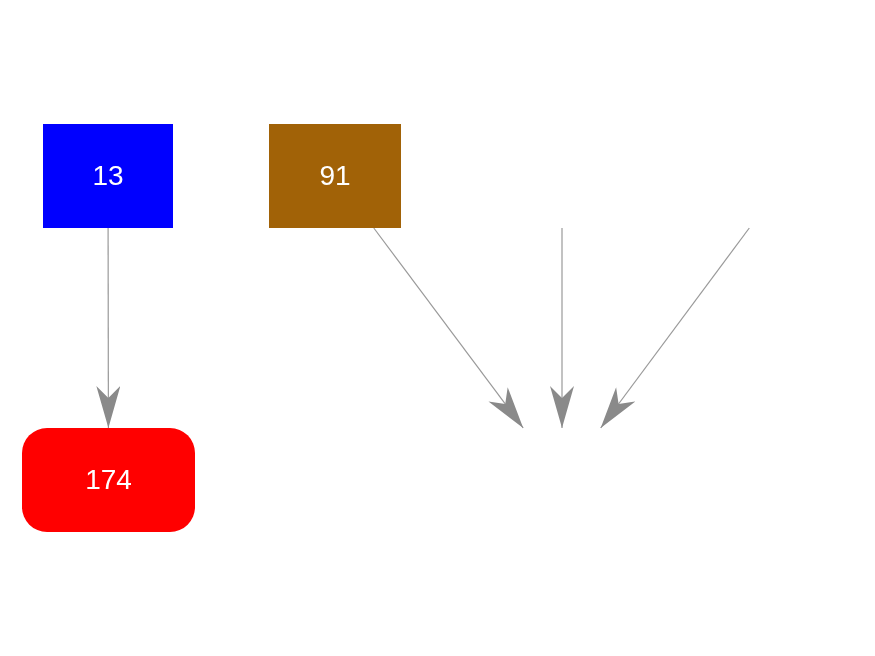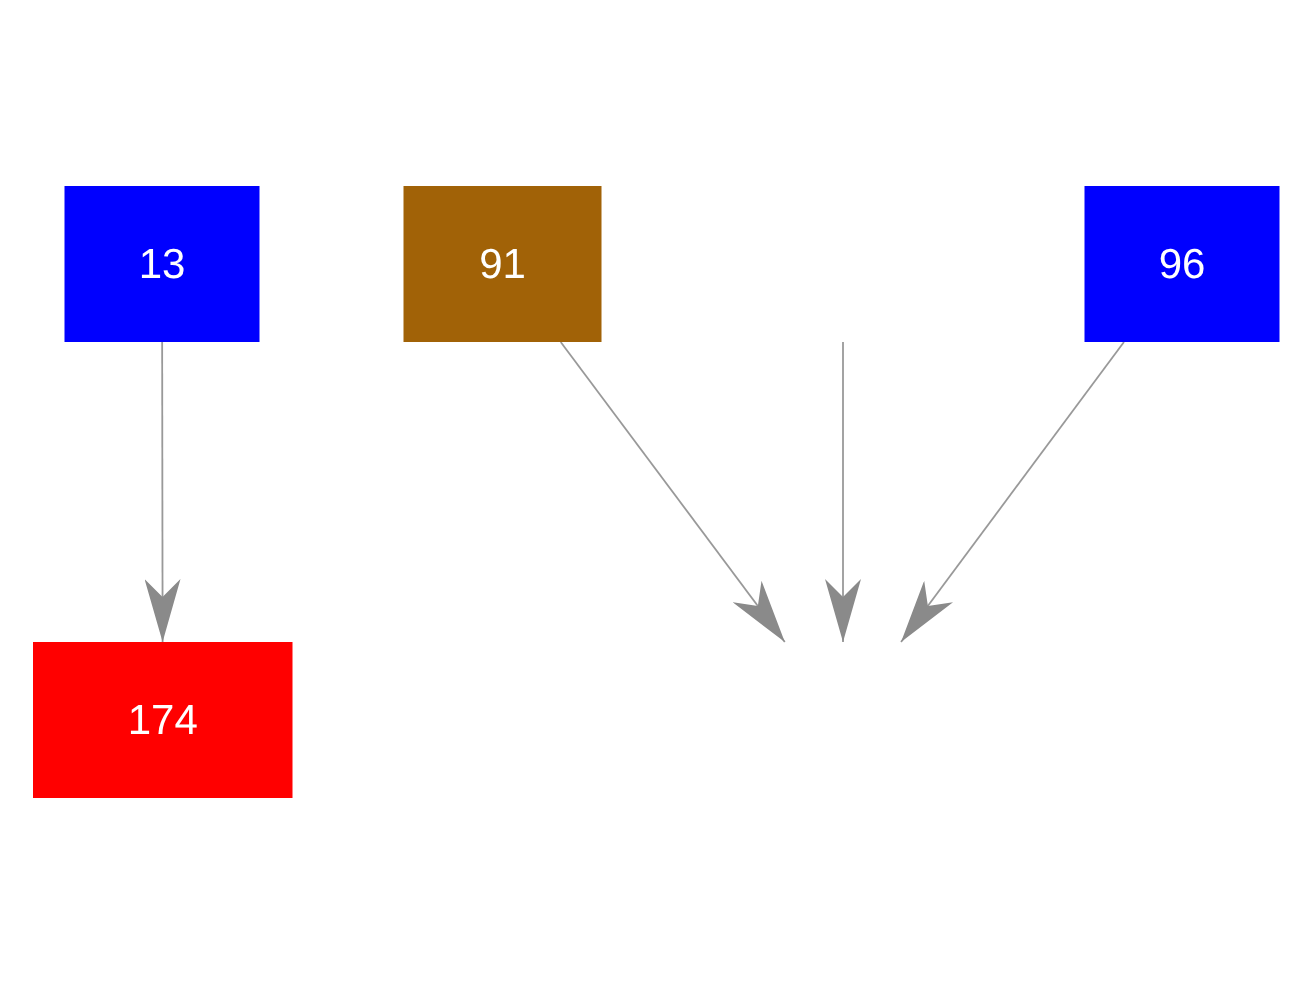--- a/index.html
+++ b/index.html
@@ -63,9 +63,6 @@
       <div class="node" style="left: 269px; top: 124px; width: 132px; height: 104px; background: #a16207; color: rgb(255, 255, 255);">
         <span>91</span>
       </div>
-      <div class="node" style="left: 723px; top: 124px; width: 130px; height: 104px; background: rgb(0, 0, 255); color: rgb(255, 255, 255);">
-        <span>96</span>
-      </div>
       <div class="node" style="left: 22px; top: 428px; width: 173px; height: 104px; background: rgb(255, 0, 0); color: rgb(255, 255, 255);">
         <span>174</span>
       </div>

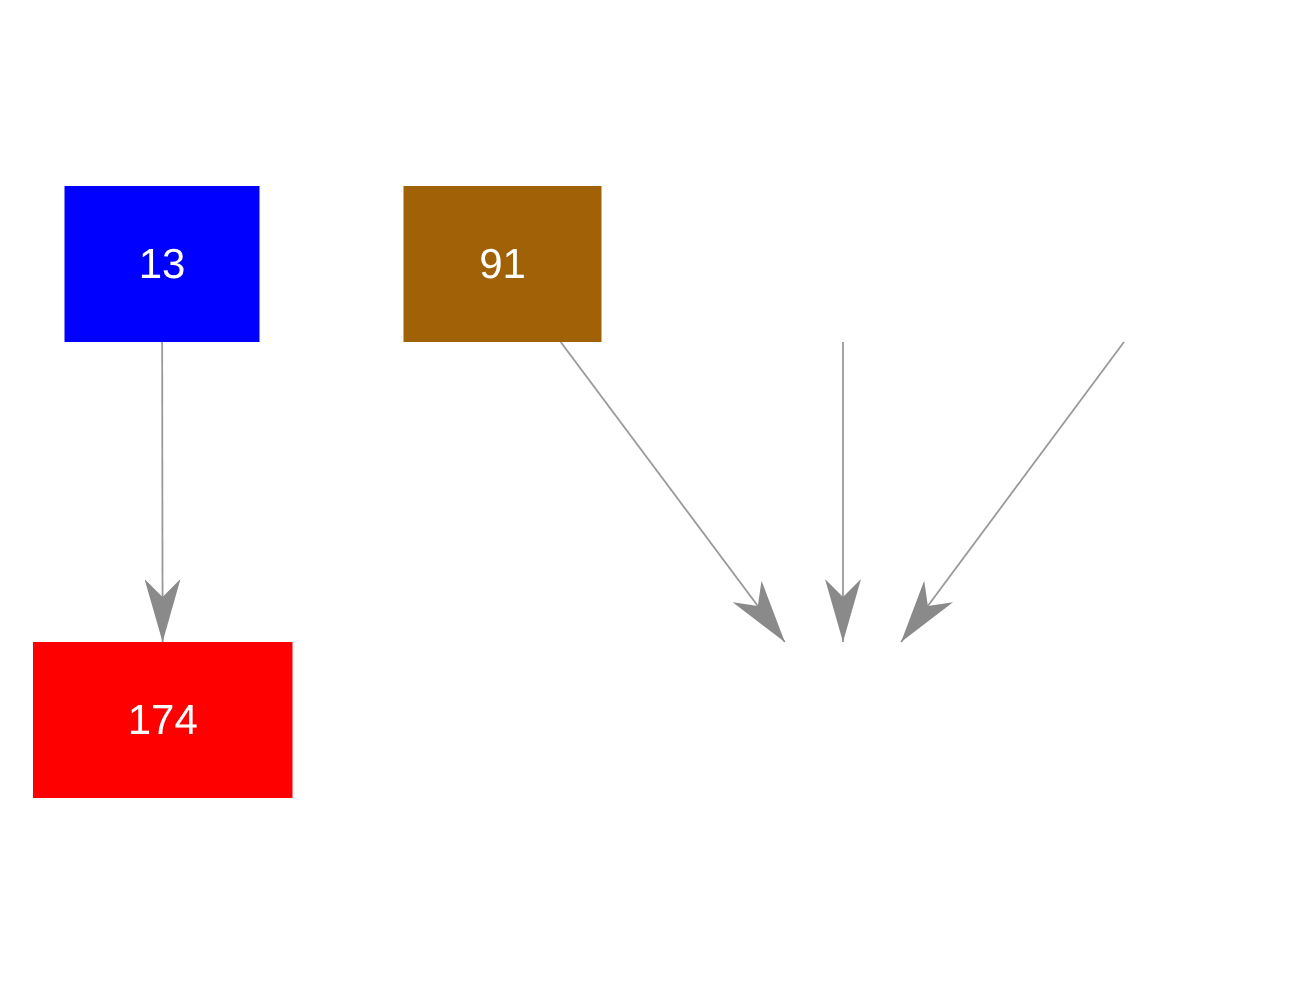--- a/index.html
+++ b/index.html
@@ -63,7 +63,7 @@
       <div class="node" style="left: 269px; top: 124px; width: 132px; height: 104px; background: #a16207; color: rgb(255, 255, 255);">
         <span>91</span>
       </div>
-      <div class="node" style="left: 22px; top: 428px; width: 173px; height: 104px; background: rgb(255, 0, 0); color: rgb(255, 255, 255);">
+      <div class="node" style="left: 22px; top: 428px; width: 173px; height: 104px; background: rgb(255, 0, 0); color: rgb(255, 255, 255); border-radius: 25px;">
         <span>174</span>
       </div>
     </div>

